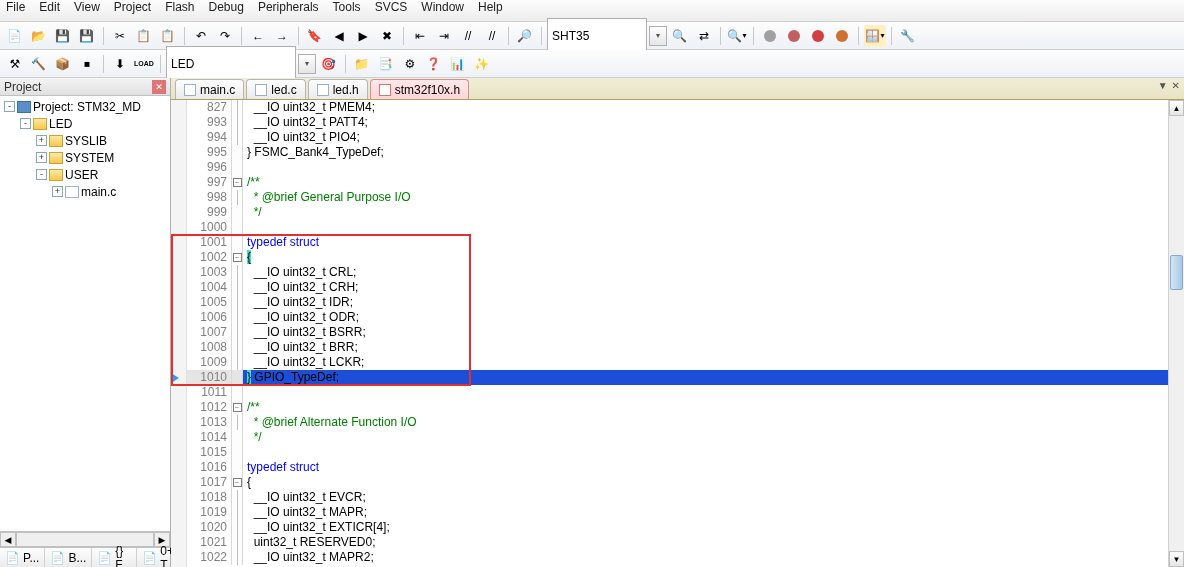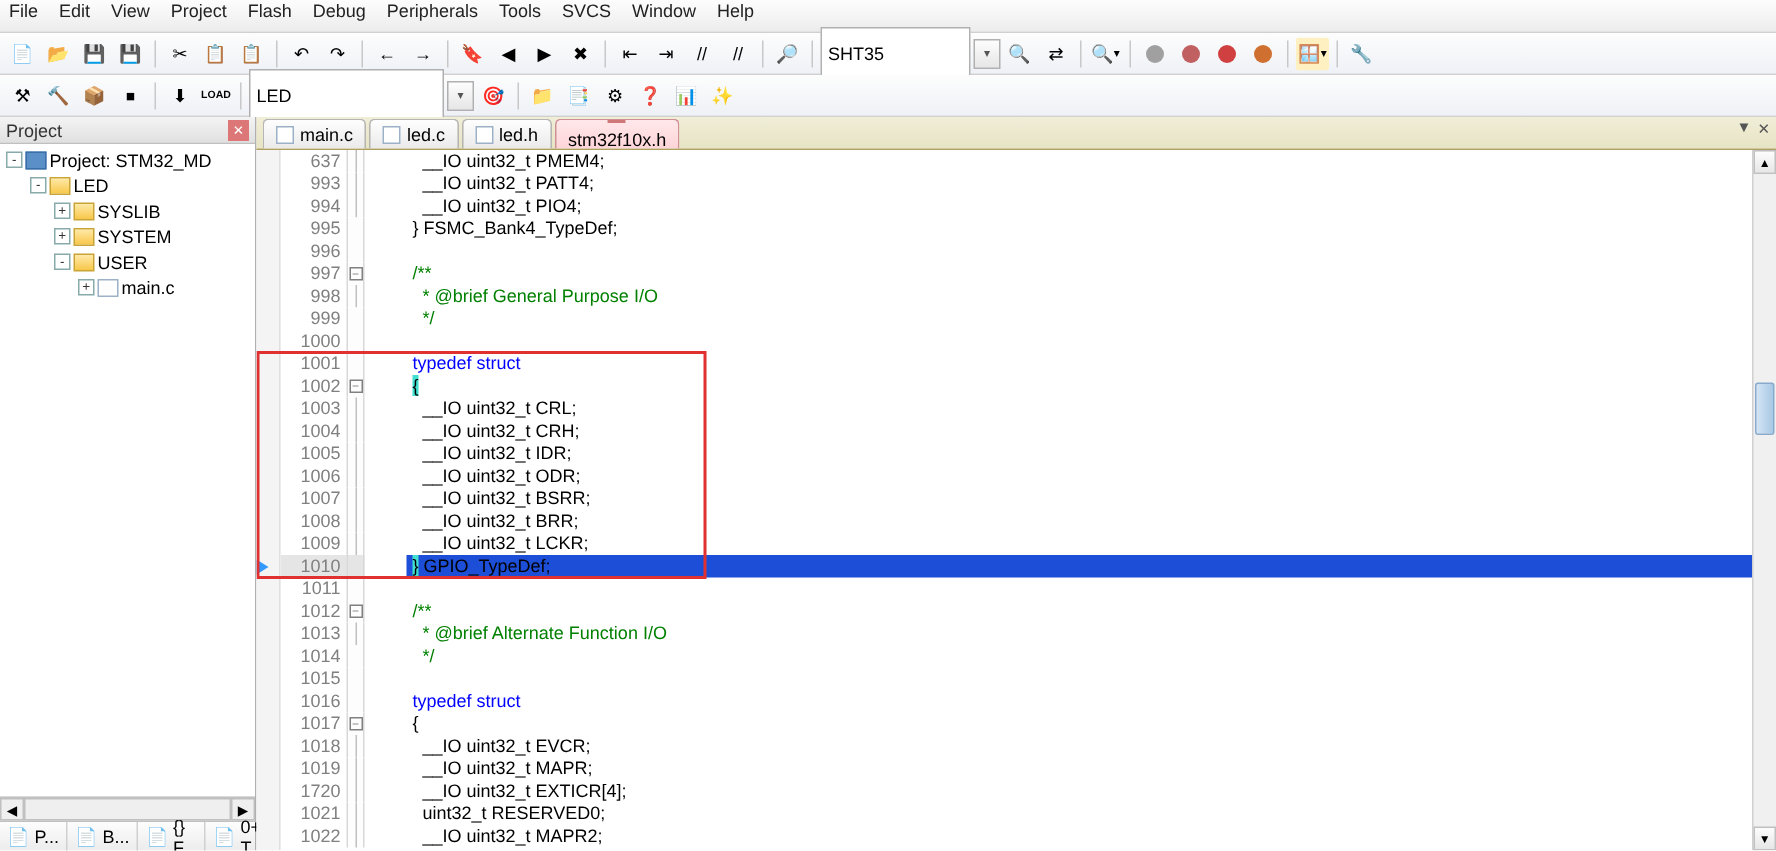--- a/index.html
+++ b/index.html
@@ -39,7 +39,7 @@
 .editor-area { flex: 1; display: flex; flex-direction: column; min-width: 0; }
 .file-tabs { height: 22px; background: linear-gradient(#f1eed8,#e7e3c4); border-bottom: 1px solid #b0a060; display: flex; align-items: flex-end; padding: 0 4px; gap: 0; position: relative; }
 .file-tabs .tab { display: flex; align-items: center; height: 20px; padding: 0 8px; gap: 4px; background: linear-gradient(#fefefe,#eaeaea); border: 1px solid #b5b5b5; border-bottom: none; border-top-left-radius: 4px; border-top-right-radius: 4px; font-size: 11px; margin-right: 2px; }
-.file-tabs .tab.active { background: linear-gradient(#ffe8ea,#ffd4d8); border-color: #d09098; flex-direction: column; }
+.file-tabs .tab.active { background: linear-gradient(#ffe8ea,#ffd4d8); border-color: #d09098; }
 .file-tabs .tab .file-ico { width: 12px; height: 12px; background: #fff; border: 1px solid #9cb1c7; position: relative; }
 .file-tabs .tab.active .file-ico { border-color: #d07878; }
 .file-tabs .right { position: absolute; right: 4px; top: 2px; display: flex; gap: 4px; }

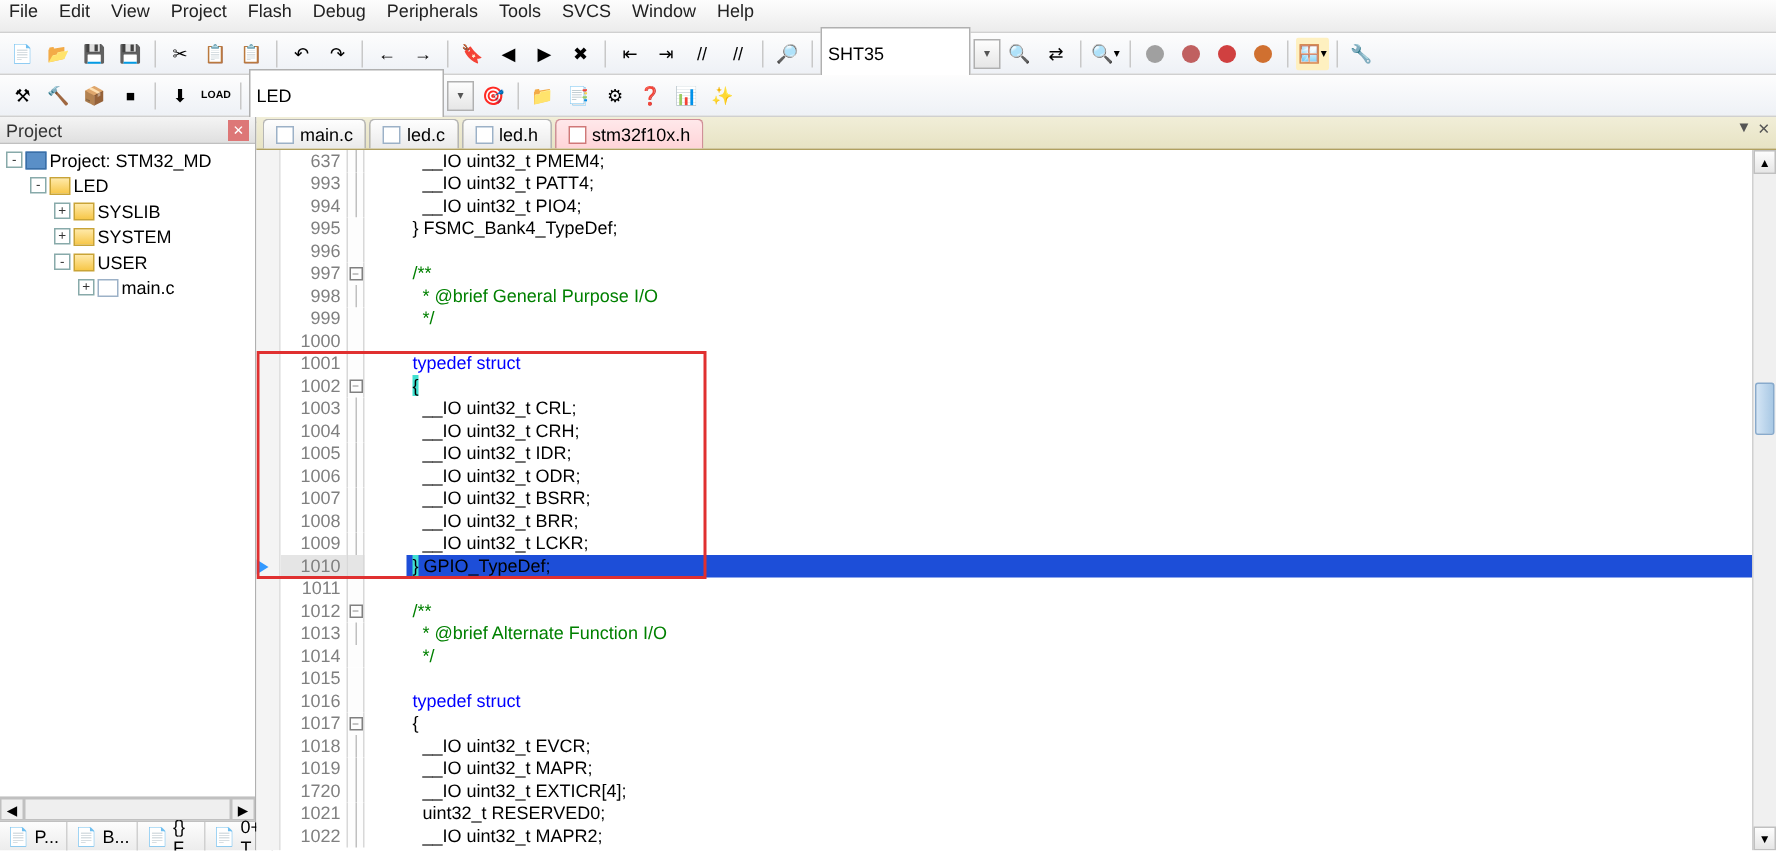--- a/index.html
+++ b/index.html
@@ -342,7 +342,7 @@
         </div>
       <div class="code-scroll">
         <div class="code-lines" id="codelines">
-            <div class="cl"><div class="ln">637</div><div class="fold"><div class="line"></div></div><div class="code">  __IO uint32_t PMEM4;</div></div>
+            <div class="cl"><div class="ln">827</div><div class="fold"><div class="line"></div></div><div class="code">  __IO uint32_t PMEM4;</div></div>
             <div class="cl"><div class="ln">993</div><div class="fold"><div class="line"></div></div><div class="code">  __IO uint32_t PATT4;</div></div>
             <div class="cl"><div class="ln">994</div><div class="fold"><div class="line"></div></div><div class="code">  __IO uint32_t PIO4;</div></div>
             <div class="cl"><div class="ln">995</div><div class="fold"></div><div class="code">} FSMC_Bank4_TypeDef;</div></div>

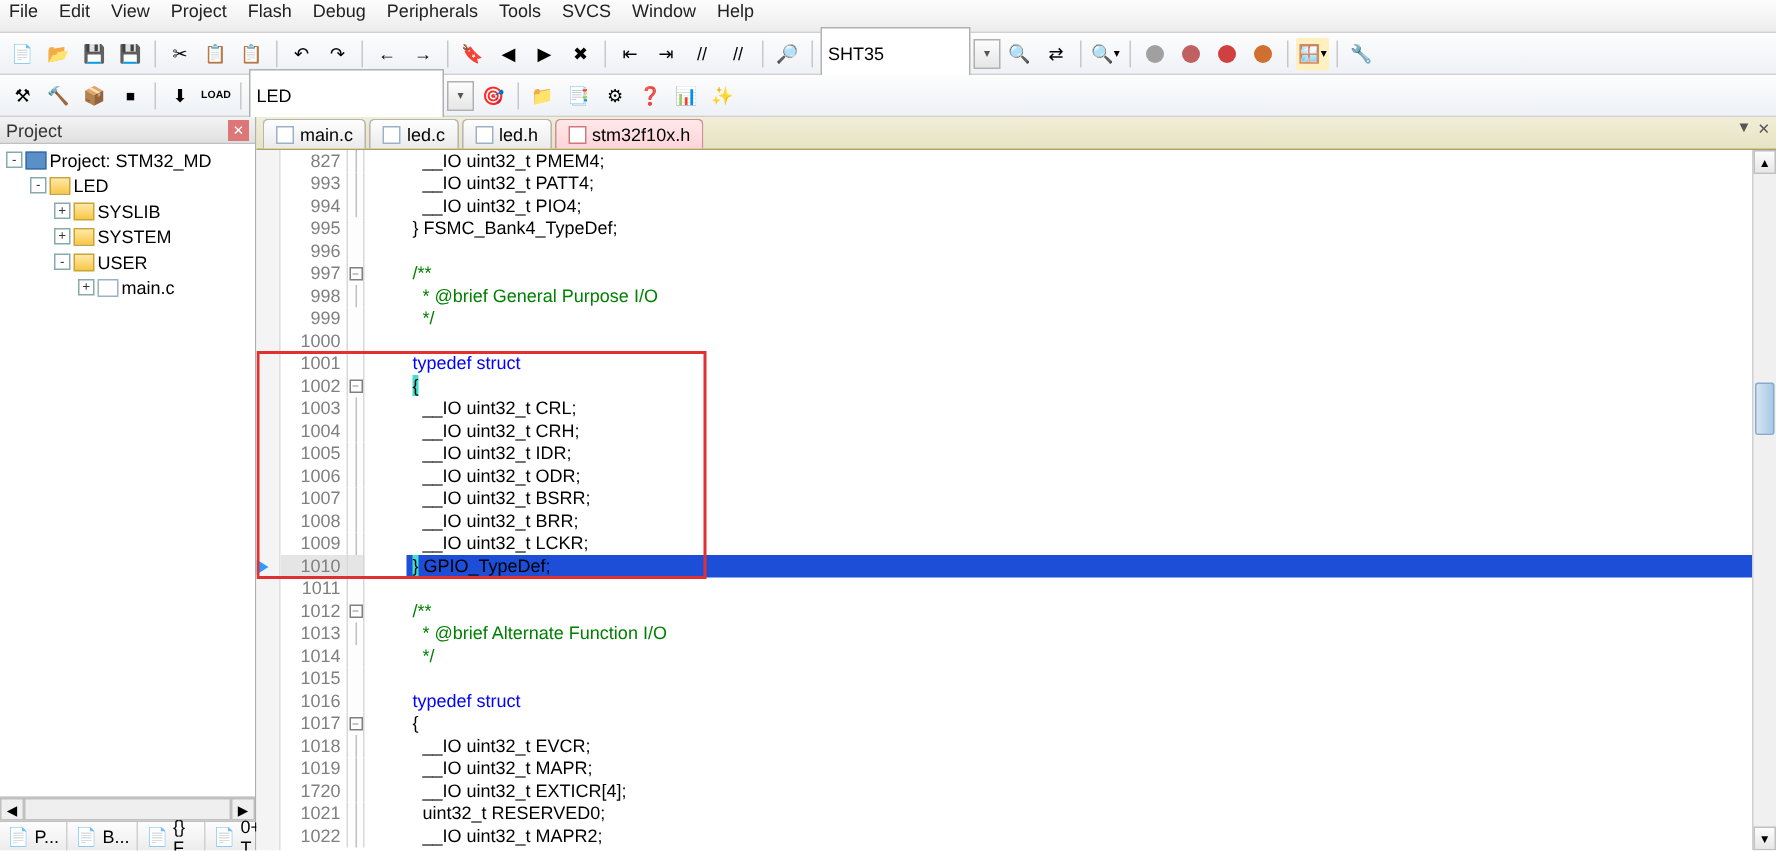--- a/index.html
+++ b/index.html
@@ -53,7 +53,7 @@
 .fold { width: 12px; background: #fdfdfd; border-right: 1px solid #d8d8d8; border-left: 1px solid #d8d8d8; color: #808080; display: flex; align-items: center; justify-content: center; font-size: 9px; position: relative; }
 .fold .box { width: 9px; height: 9px; border: 1px solid #808080; display: flex; align-items: center; justify-content: center; font-size: 8px; line-height: 1; }
 .fold .line { width: 1px; height: 100%; background: #c0c0c0; }
-.code { flex: 1; padding-left: 4px; margin-left: 28px; }
+.code { flex: 1; padding-left: 4px; }
 .code .kw { color: #0000ff; }
 .code .cm { color: #008000; }
 .code .hlbrace { background: #40e0d0; color: #000; }

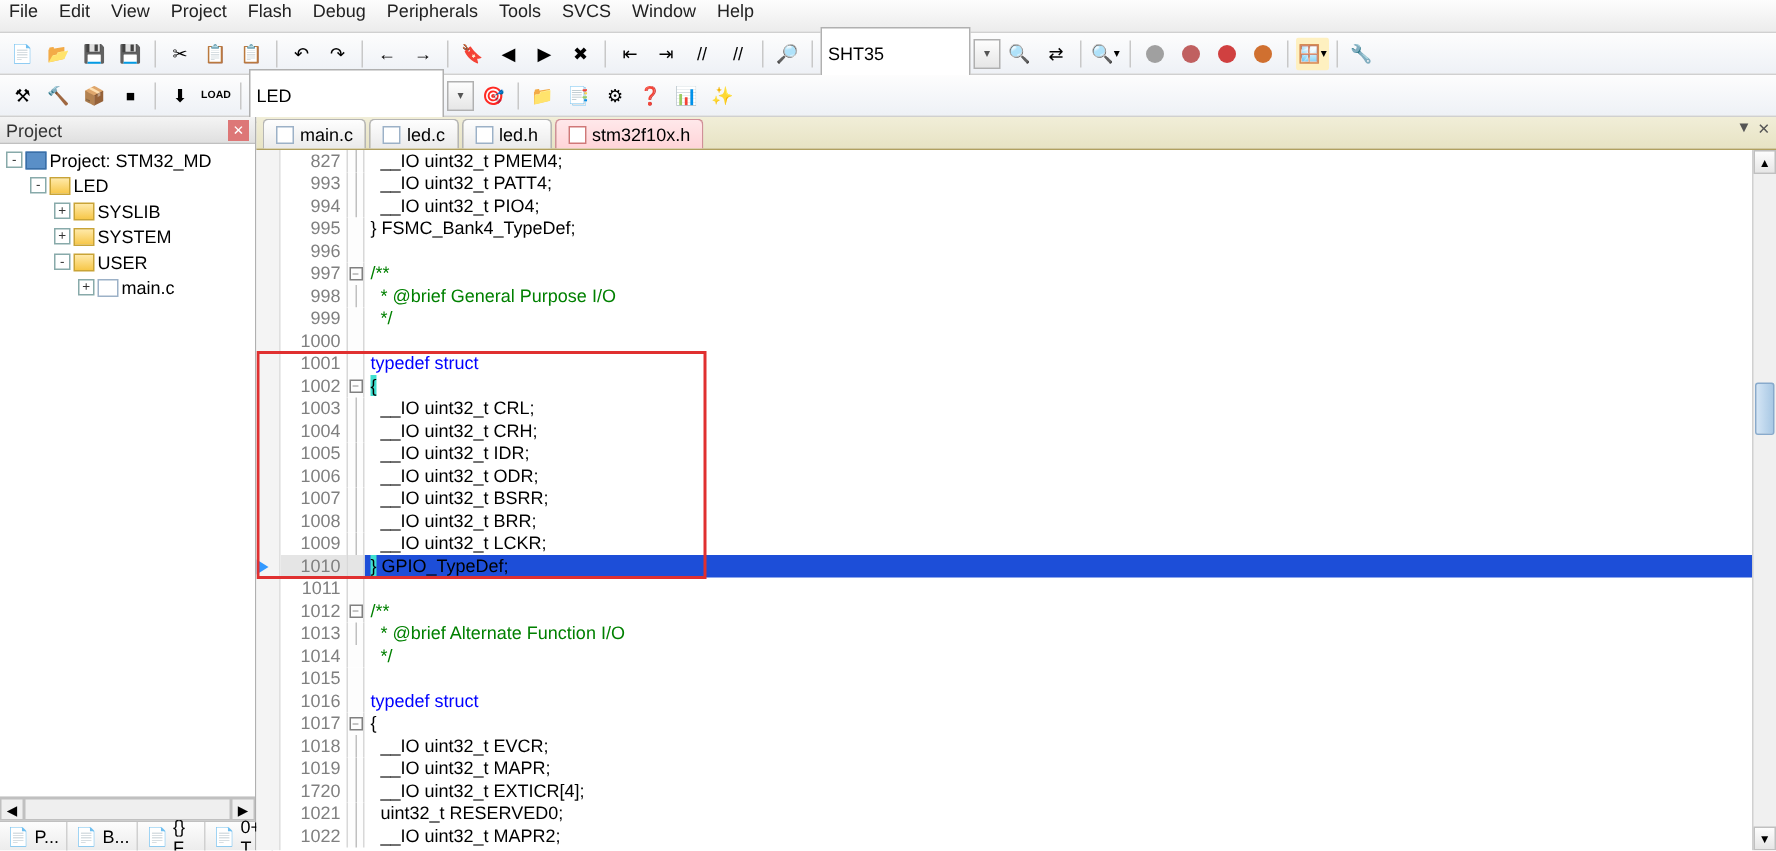--- a/index.html
+++ b/index.html
@@ -370,7 +370,7 @@
             <div class="cl"><div class="ln">1017</div><div class="fold"><div class="box">−</div></div><div class="code">{</div></div>
             <div class="cl"><div class="ln">1018</div><div class="fold"><div class="line"></div></div><div class="code">  __IO uint32_t EVCR;</div></div>
             <div class="cl"><div class="ln">1019</div><div class="fold"><div class="line"></div></div><div class="code">  __IO uint32_t MAPR;</div></div>
-            <div class="cl"><div class="ln">1720</div><div class="fold"><div class="line"></div></div><div class="code">  __IO uint32_t EXTICR[4];</div></div>
+            <div class="cl"><div class="ln">1020</div><div class="fold"><div class="line"></div></div><div class="code">  __IO uint32_t EXTICR[4];</div></div>
             <div class="cl"><div class="ln">1021</div><div class="fold"><div class="line"></div></div><div class="code">  uint32_t RESERVED0;</div></div>
             <div class="cl"><div class="ln">1022</div><div class="fold"><div class="line"></div></div><div class="code">  __IO uint32_t MAPR2;</div></div>
           </div>

